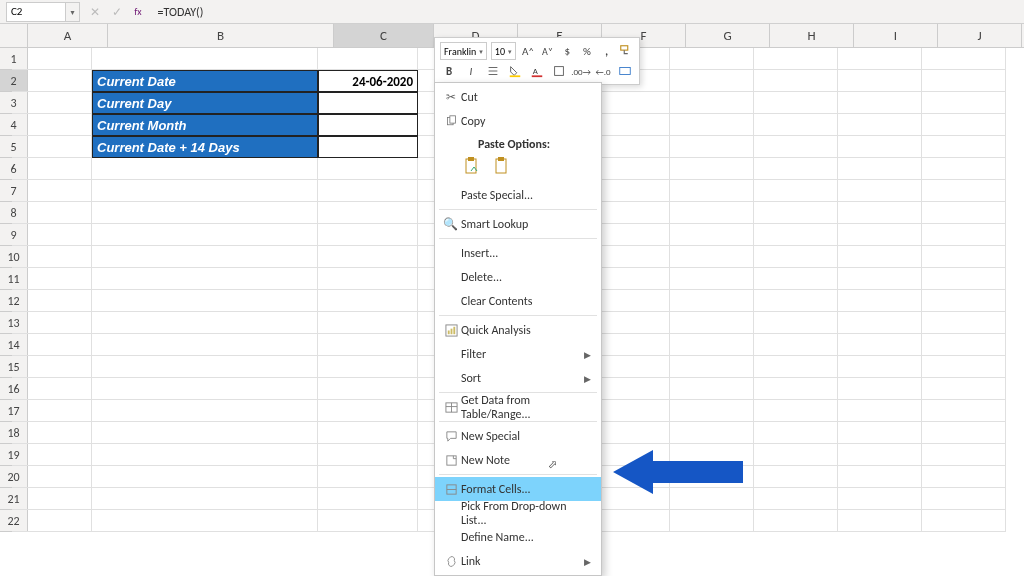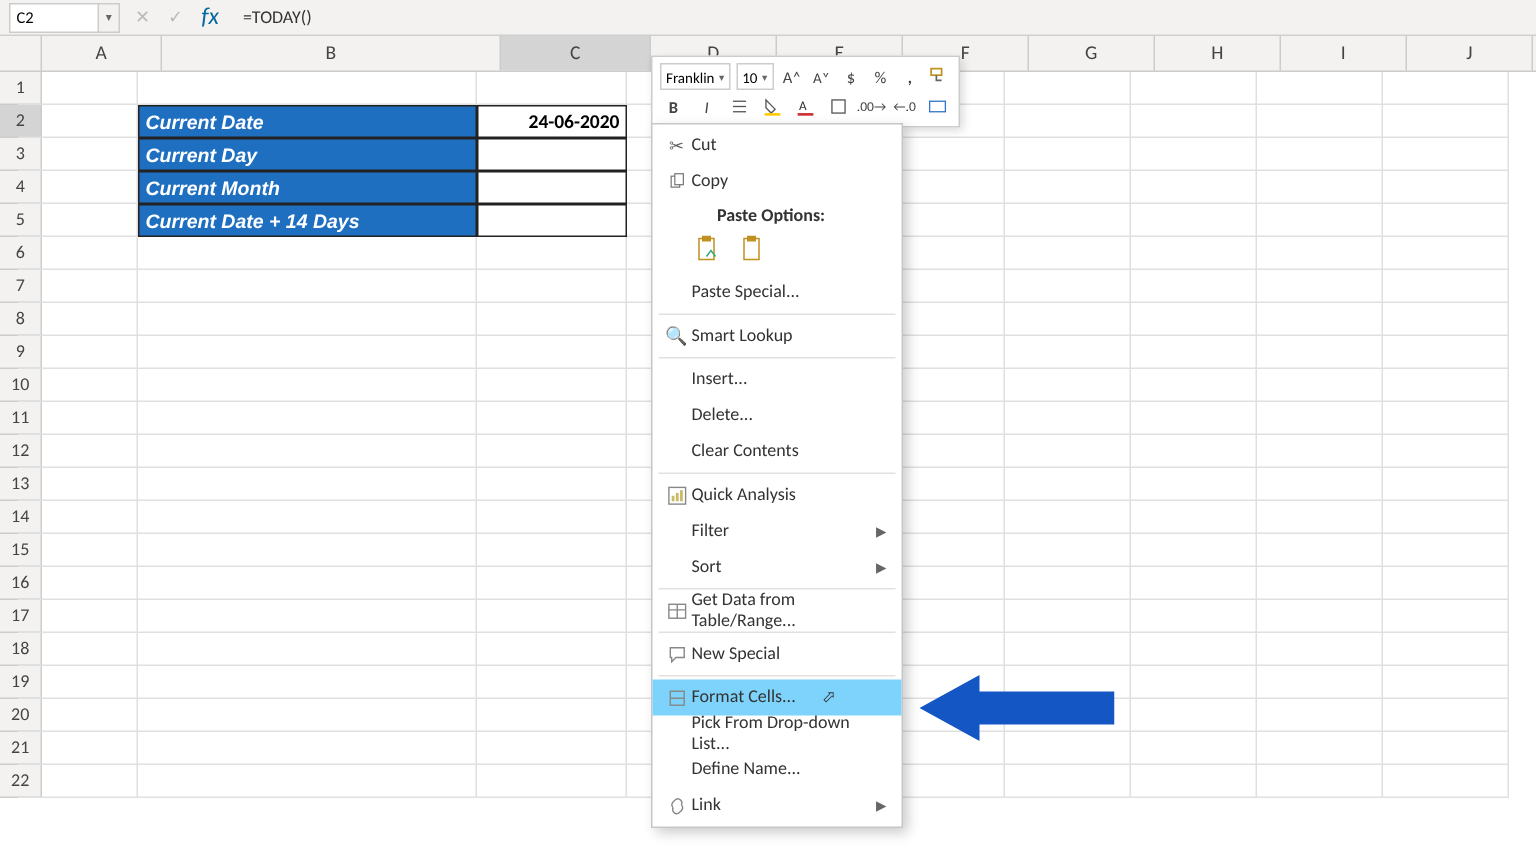--- a/index.html
+++ b/index.html
@@ -8,7 +8,7 @@
   .name-box { width: 60px; height: 20px; background: #fff; border: 1px solid #ccc; margin-left: 6px; padding: 1px 4px; font-size: 11px; display:flex; align-items:center; }
   .name-box-dd { width:14px; height:20px; border:1px solid #ccc; border-left:none; display:flex; align-items:center; justify-content:center; color:#666; font-size:8px;}
   .fb-icons { display:flex; align-items:center; margin: 0 10px; gap:12px; color:#888; font-size:12px;}
-  .fx { font-style: italic; font-size: 16px; color:#0369a1; }
+  .fx { font-size: 10px; color:#701a75; }
   .formula-input { flex:1; padding: 2px 6px; font-size: 12px; color:#333; }
   .grid { position: relative; }
   .corner { position:absolute; left:0; top:0; width:28px; height:24px; background:#f3f2f1; border-right:1px solid #ccc; border-bottom:1px solid #ccc; }

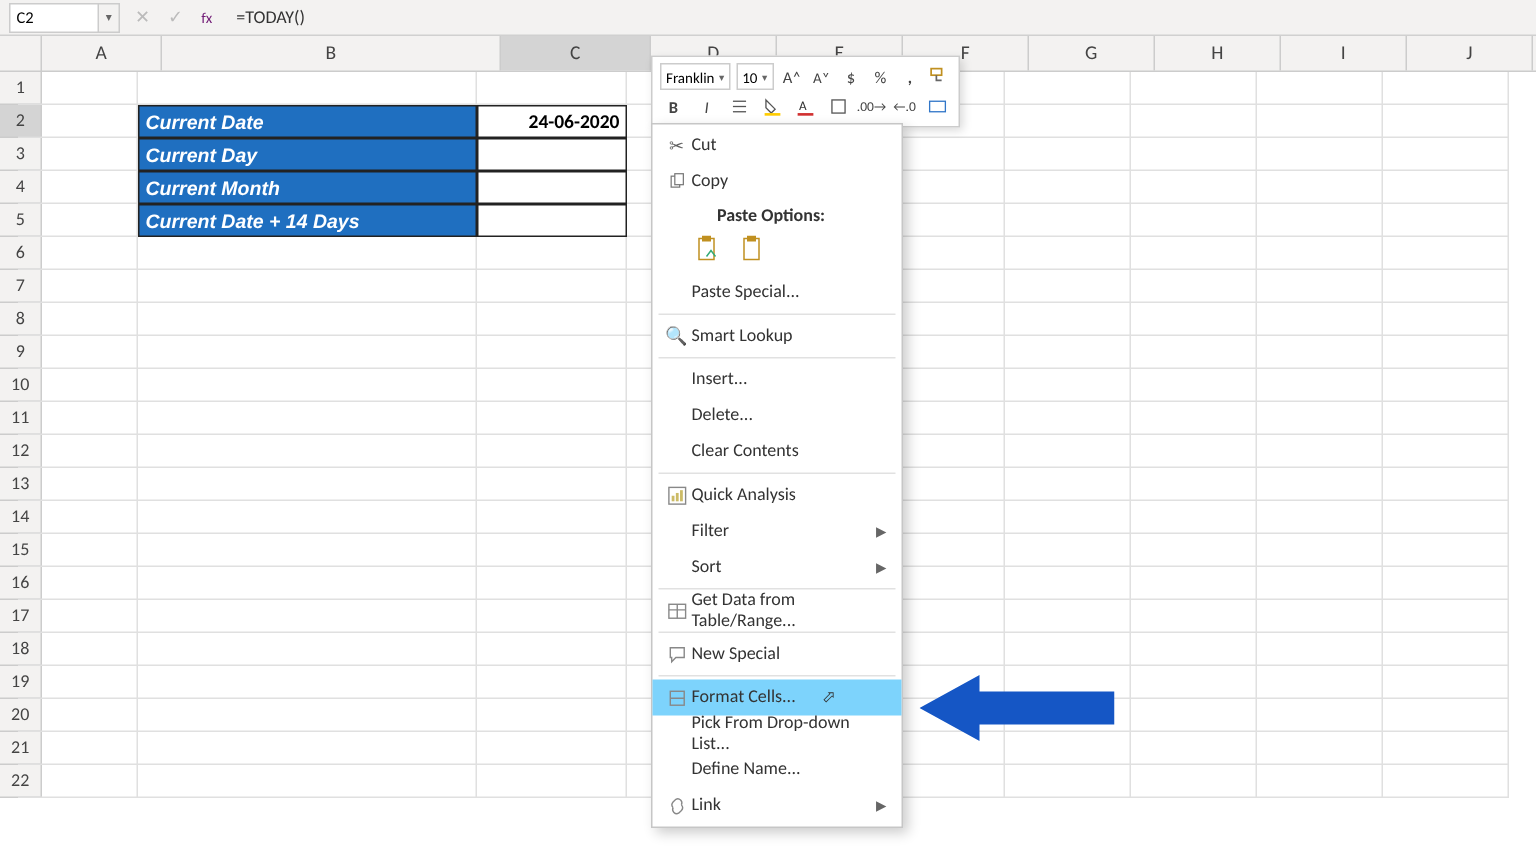--- a/index.html
+++ b/index.html
@@ -529,6 +529,15 @@
       </span>
     <span class="cm-label">New Special</span>
   </div>
+  <div class="cm-item">
+    <span class="cm-ico">
+        <svg viewBox="0 0 14 14" width="13" height="13">
+          <rect x="2" y="2" width="10" height="10" fill="none" stroke="#888"></rect>
+          <path d="M9 2 v3 h3" fill="none" stroke="#888"></path>
+        </svg>
+      </span>
+    <span class="cm-label">New Note</span>
+  </div>
   <div class="cm-sep"></div>
   <div class="cm-item hover">
     <span class="cm-ico">

